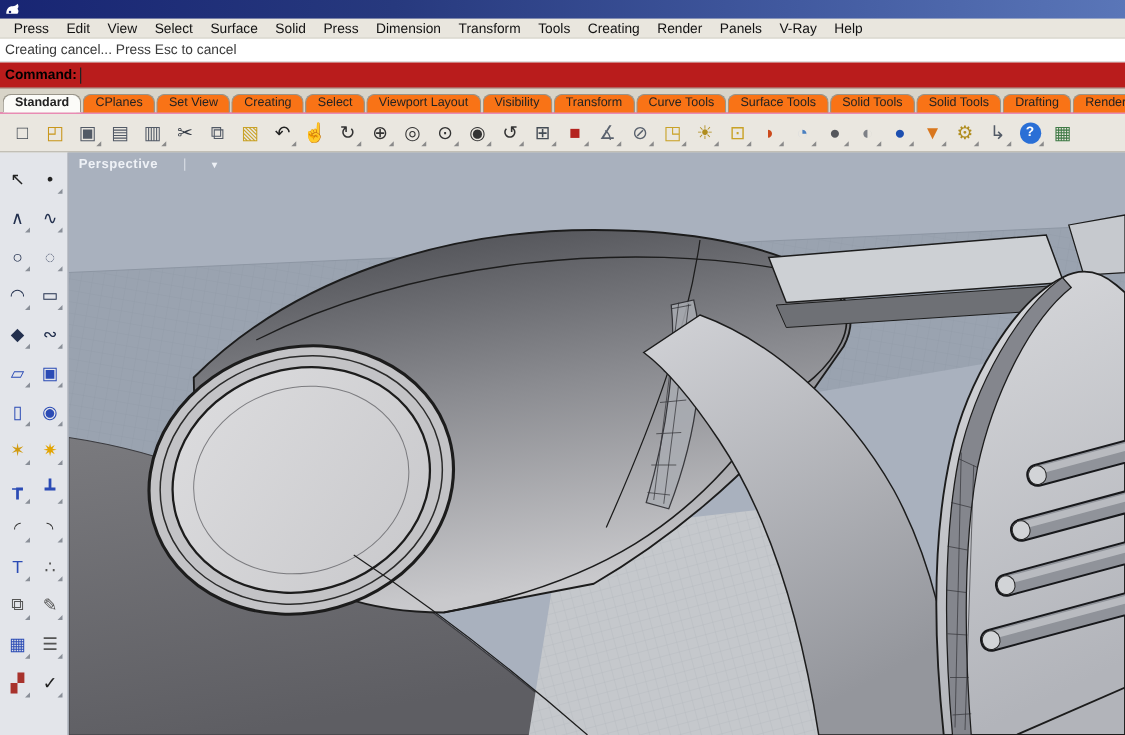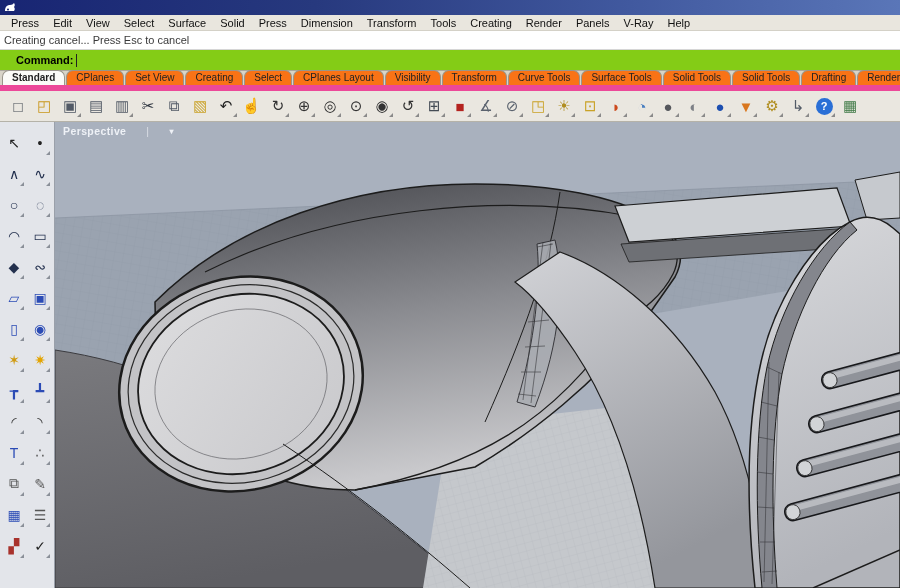--- a/index.html
+++ b/index.html
@@ -27,8 +27,8 @@
     line-height:18px; padding-left:4px; border-bottom:1px solid #d6d6d6;
   }
   .cmd-line{
-    height:21px; background:#84cc16; font-size:11px; color:#000;
-    line-height:20px; padding-left:16px; border-bottom:1px solid #aaa79d;
+    height:21px; background:#b91c1c; font-size:11px; color:#000;
+    line-height:20px; padding-left:4px; border-bottom:1px solid #aaa79d;
     display:flex; align-items:center;
   }
   .cmd-line .prompt{ font-weight:bold; margin-right:3px; }

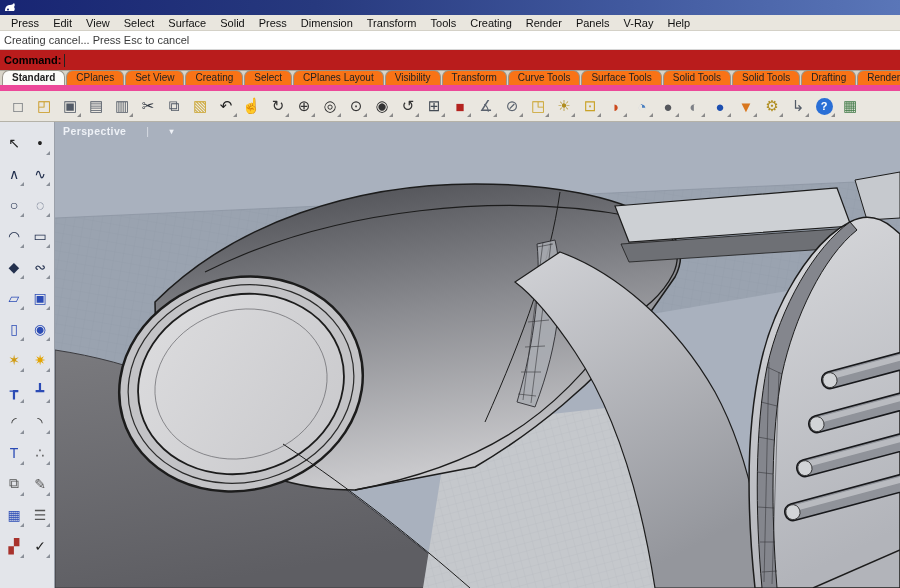--- a/index.html
+++ b/index.html
@@ -37,7 +37,7 @@
   
   .tabstrip{
     height:20px; background:#d8d4c8; display:flex; align-items:flex-end;
-    padding:0 2px; gap:1px; border-bottom:6px solid #ec4899;
+    padding:0 2px; gap:1px; border-bottom:1px solid #ec4899;
   }
   .tab{
     font-size:10px; color:#222; background:#f97316;

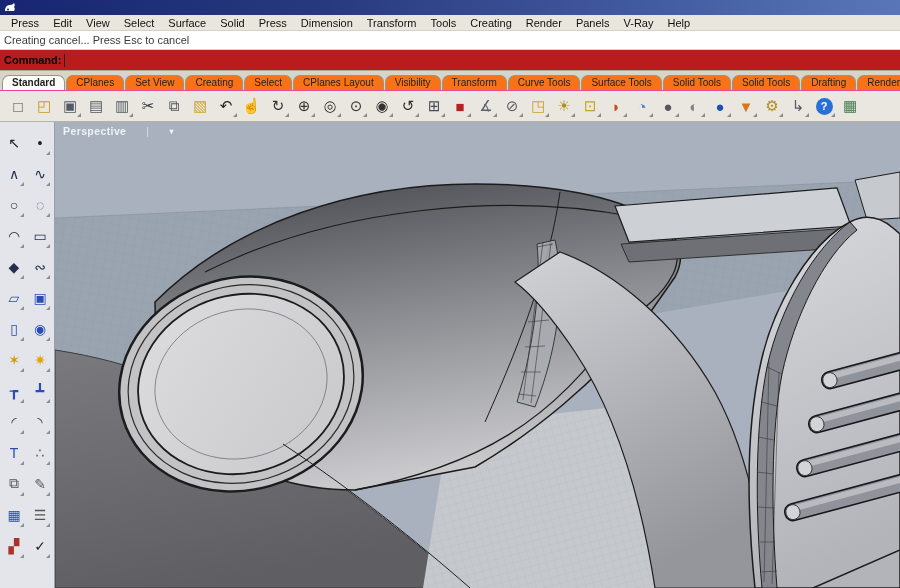--- a/index.html
+++ b/index.html
@@ -132,7 +132,7 @@
     <span class="tab">Set View</span>
     <span class="tab">Creating</span>
     <span class="tab">Select</span>
-    <span class="tab">CPlanes Layout</span>
+    <span class="tab">Viewport Layout</span>
     <span class="tab">Visibility</span>
     <span class="tab">Transform</span>
     <span class="tab">Curve Tools</span>

